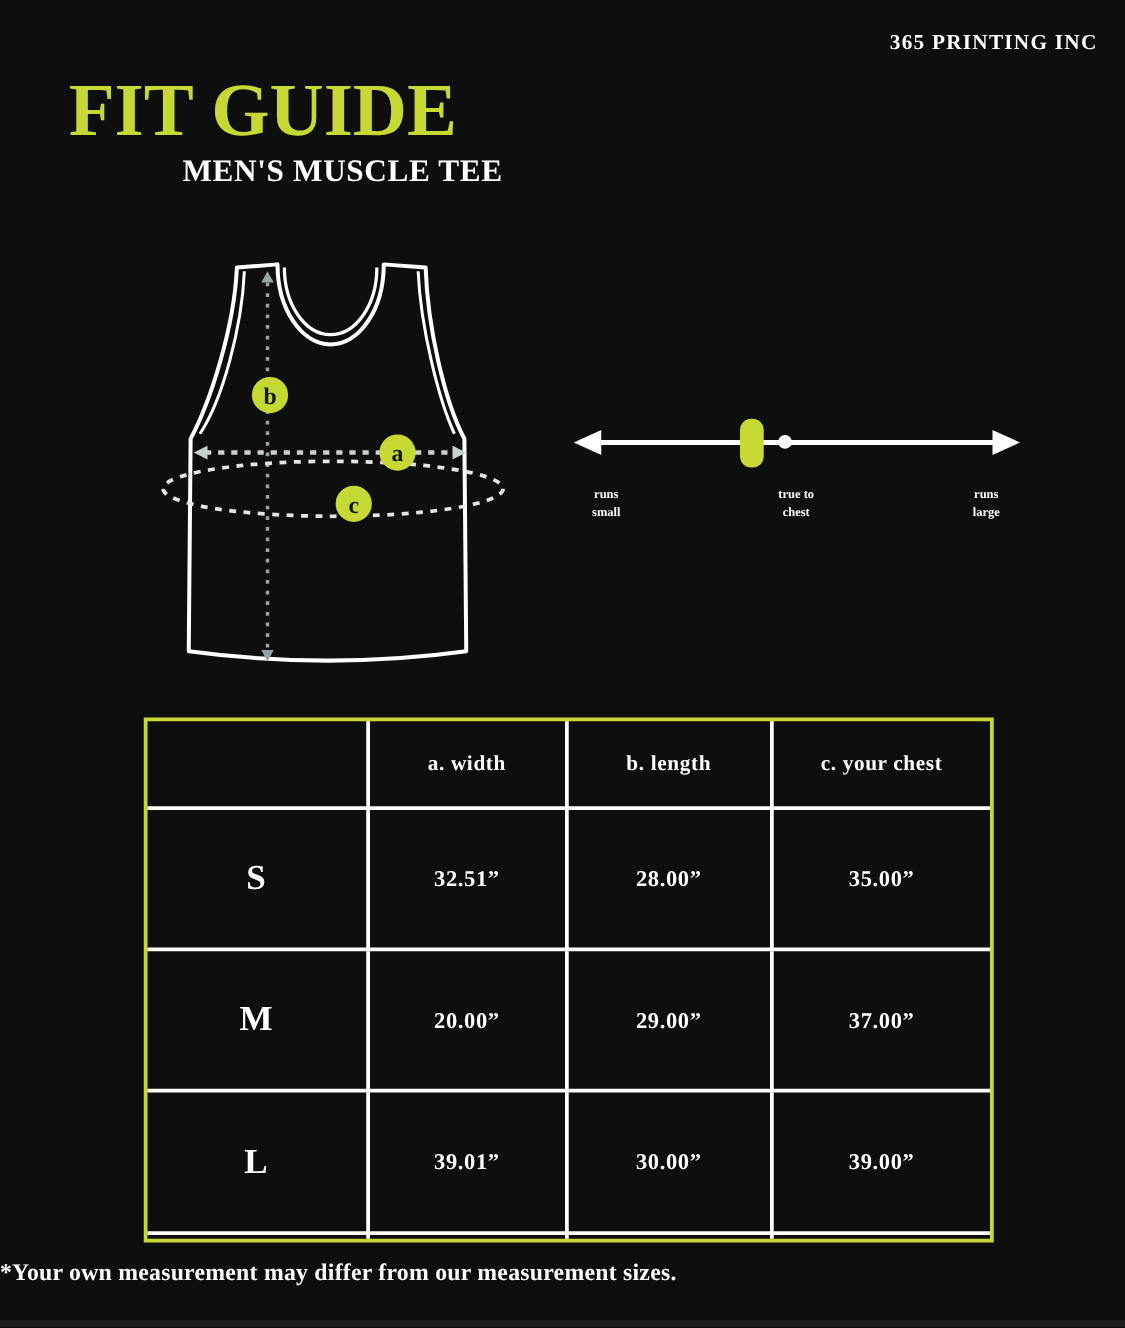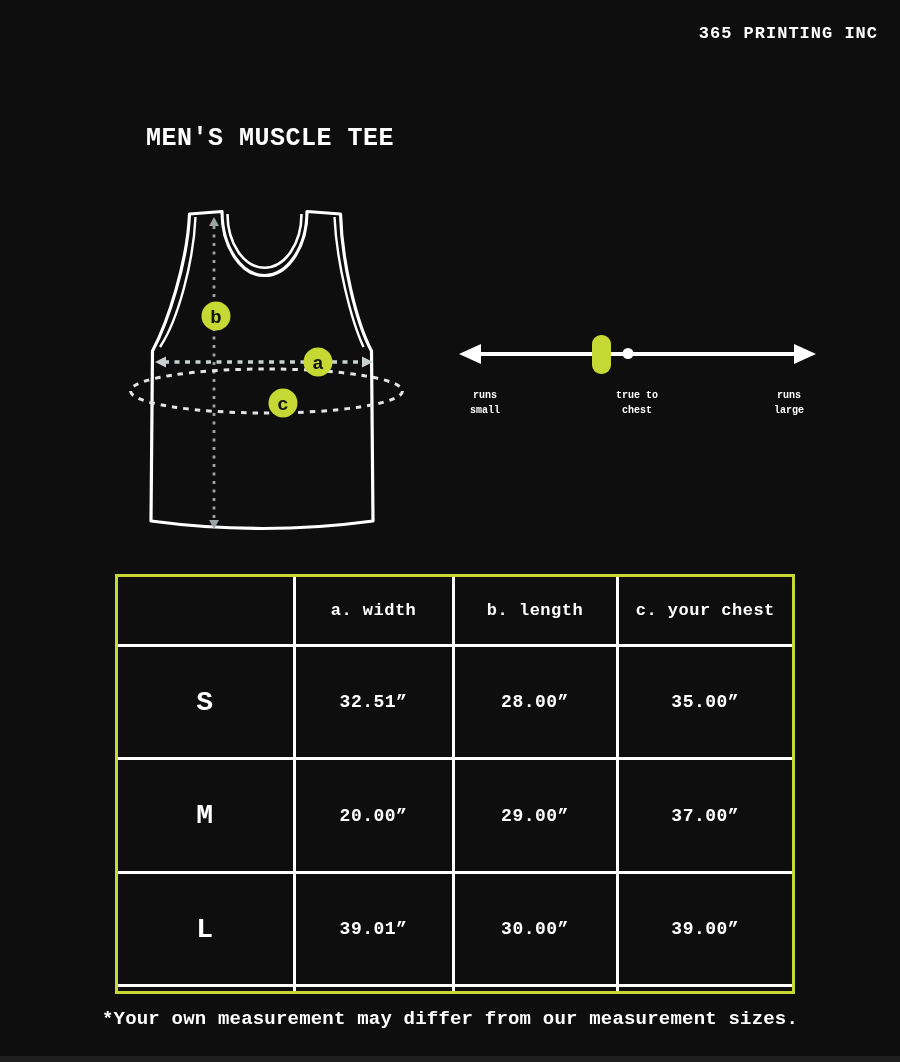--- a/index.html
+++ b/index.html
@@ -7,7 +7,7 @@
   .page {
     position:relative; width:900px; height:1062px;
     background:#0e0e0e; overflow:hidden;
-    font-family:Liberation Mono, monospace; color:#fff;
+    font-family:Liberation Serif, serif; color:#fff;
   }
   .brand {
     position:absolute; top:24px; right:22px;

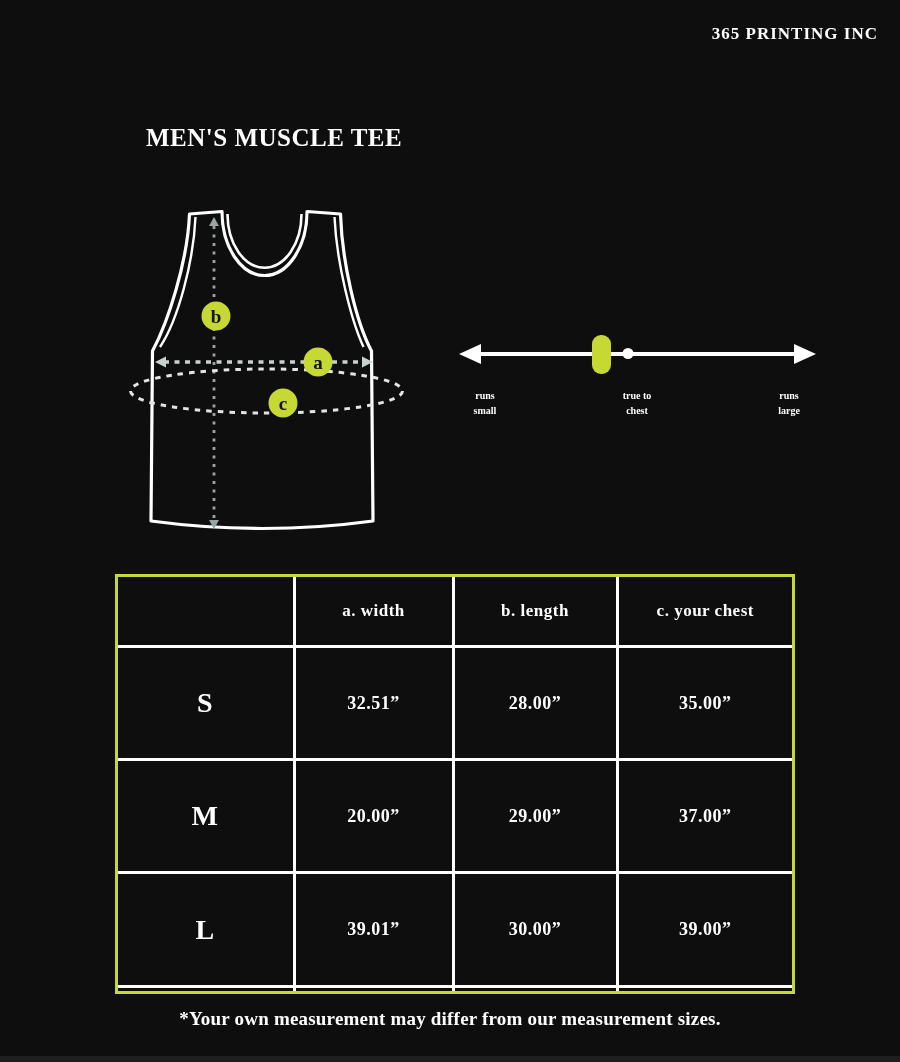--- a/index.html
+++ b/index.html
@@ -58,6 +58,7 @@
 <div class="page">
 
   <div class="brand">365 PRINTING INC</div>
+  <div class="title">FIT GUIDE</div>
   <div class="subtitle">MEN'S MUSCLE TEE</div>
 
   <svg class="tee-svg" viewBox="110 195 310 370">

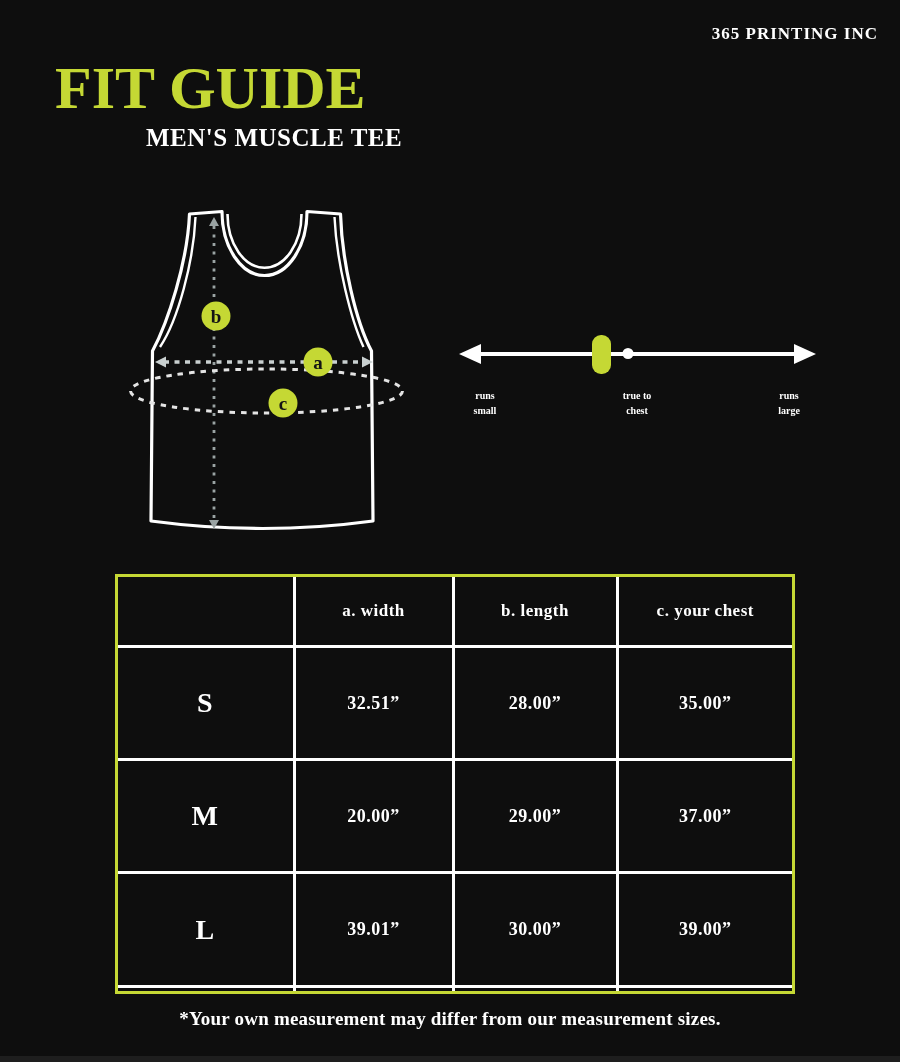--- a/index.html
+++ b/index.html
@@ -45,7 +45,7 @@
   td.size-cell { font-size:28px; font-weight:bold; letter-spacing:1px; }
   td.val-cell  { font-size:18px; font-weight:bold; letter-spacing:0.5px; }
   .footnote {
-    position:absolute; left:0; right:0; top:1008px; text-align:center;
+    position:absolute; left:0; right:0; top:1008px; text-align:left;
     font-size:19px; font-weight:bold; letter-spacing:0.2px; color:#fff;
   }
   .bottom-strip {

